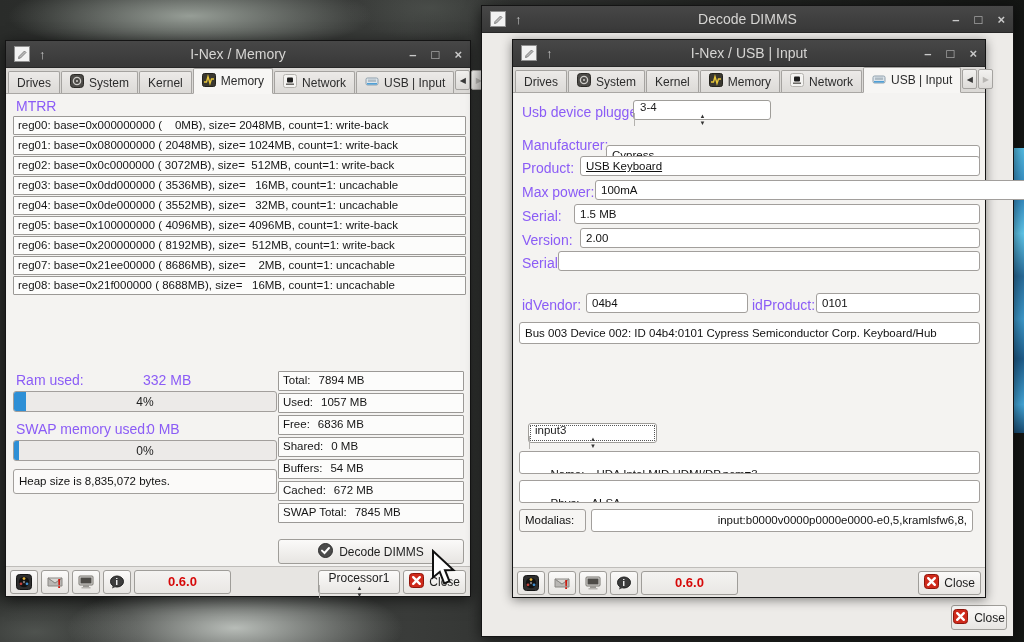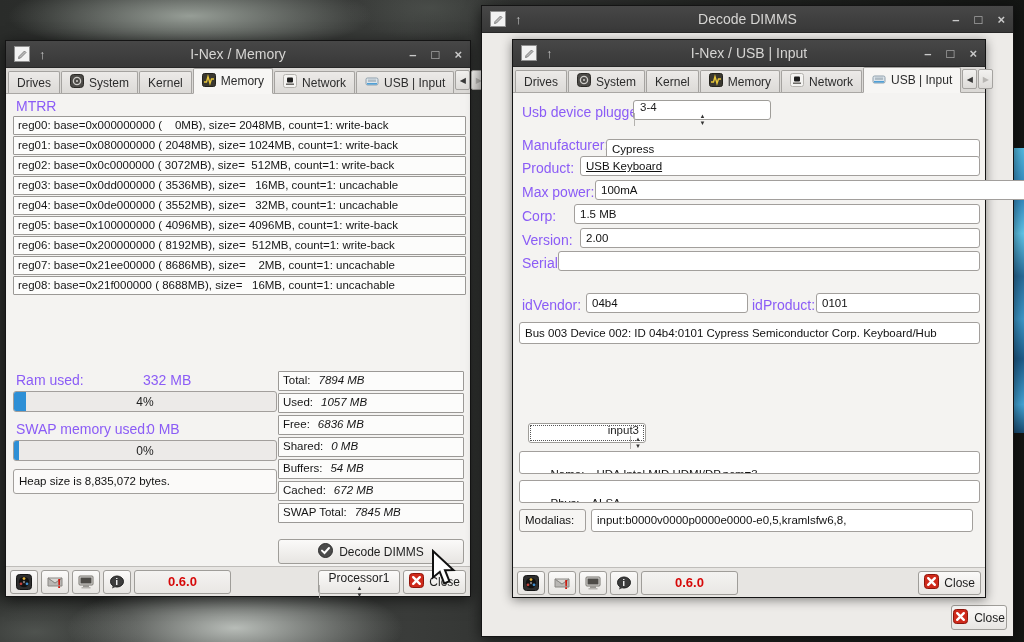--- a/index.html
+++ b/index.html
@@ -319,7 +319,7 @@
       </div>
 
       <span class="lbl" style="left:8px;top:44px;">Manufacturer:</span>
-      <div class="tbox" style="left:92px;top:46px;width:374px;">Cypress</div>
+      <div class="tbox" style="left:92px;top:52px;width:374px;">Cypress</div>
 
       <span class="lbl" style="left:8px;top:67px;">Product:</span>
       <div class="tbox" style="left:66px;top:63px;width:400px;text-decoration:underline;">USB Keyboard</div>

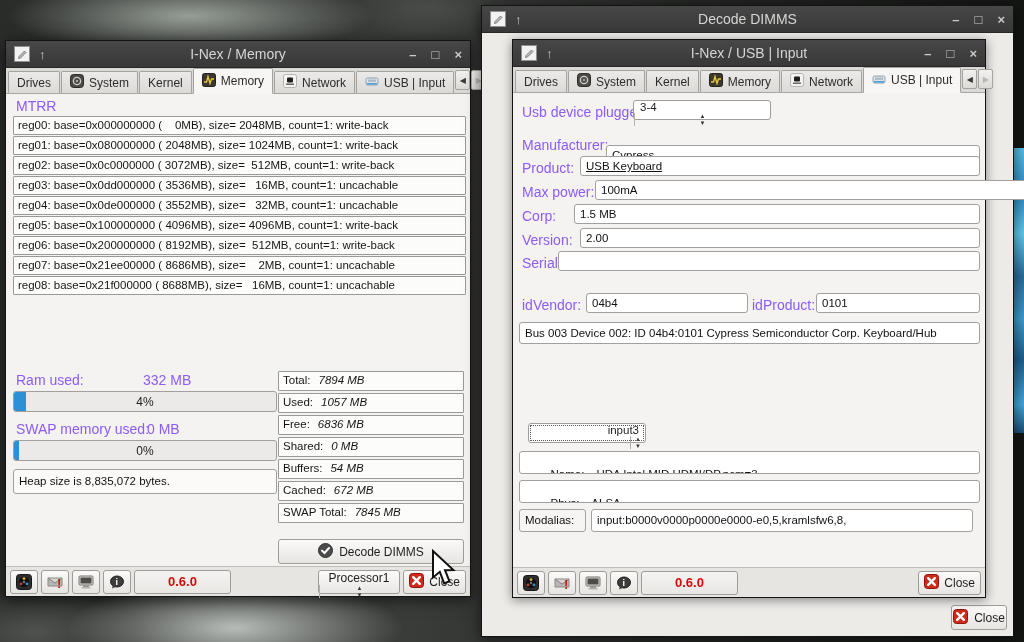--- a/index.html
+++ b/index.html
@@ -327,7 +327,7 @@
       <span class="lbl" style="left:8px;top:91px;">Max power:</span>
       <div class="tbox" style="left:81px;top:87px;width:465px;">100mA</div>
 
-      <span class="lbl" style="left:8px;top:115px;">Corp:</span>
+      <span class="lbl" style="left:8px;top:115px;">Serial:</span>
       <div class="tbox" style="left:60px;top:111px;width:406px;">1.5 MB</div>
 
       <span class="lbl" style="left:8px;top:139px;">Version:</span>

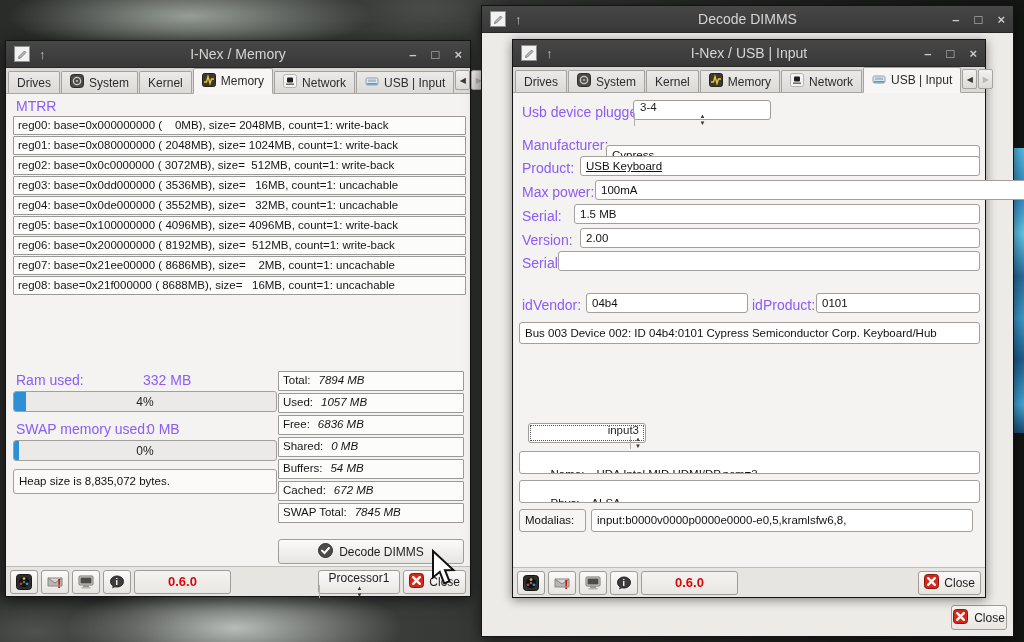--- a/index.html
+++ b/index.html
@@ -38,7 +38,7 @@
   .mrow { height:19px; background:#fcfcfb; border:1px solid #9b9996; font-size:11.5px; color:#151515; padding:2px 0 0 4px; margin-bottom:1px; white-space:pre; overflow:hidden; border-radius:1px; }
   .row-list { position:absolute; }
   .stats .mrow { height:20px; margin-bottom:2px; }
-  .stats .sv { margin-left:8px;font-style:italic; }
+  .stats .sv { margin-left:8px; }
 
   .pbar { position:absolute; height:21px; border:1px solid #a29f9c; border-radius:3px; background:#eceae8; overflow:hidden; }
   .pfill { position:absolute; left:0; top:0; bottom:0; background:#2d8fd6; }

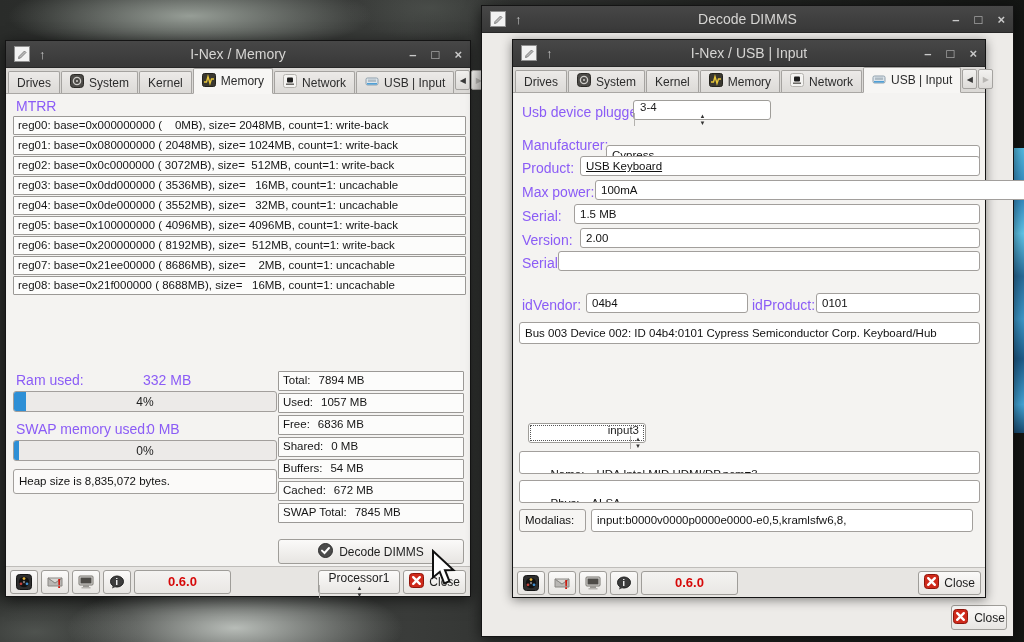--- a/index.html
+++ b/index.html
@@ -343,7 +343,7 @@
 
       <div class="tbox flat" style="left:5px;top:229px;width:461px;height:22px;padding-top:4px;">Bus 003 Device 002: ID 04b4:0101 Cypress Semiconductor Corp. Keyboard/Hub</div>
 
-      <div class="spin field dotted" style="left:14px;top:330px;width:118px;align-items:flex-end;">
+      <div class="spin field dotted" style="left:14px;top:330px;width:129px;">
         <span class="sval">input3</span>
         <span class="sarr">
             <span>▲</span>

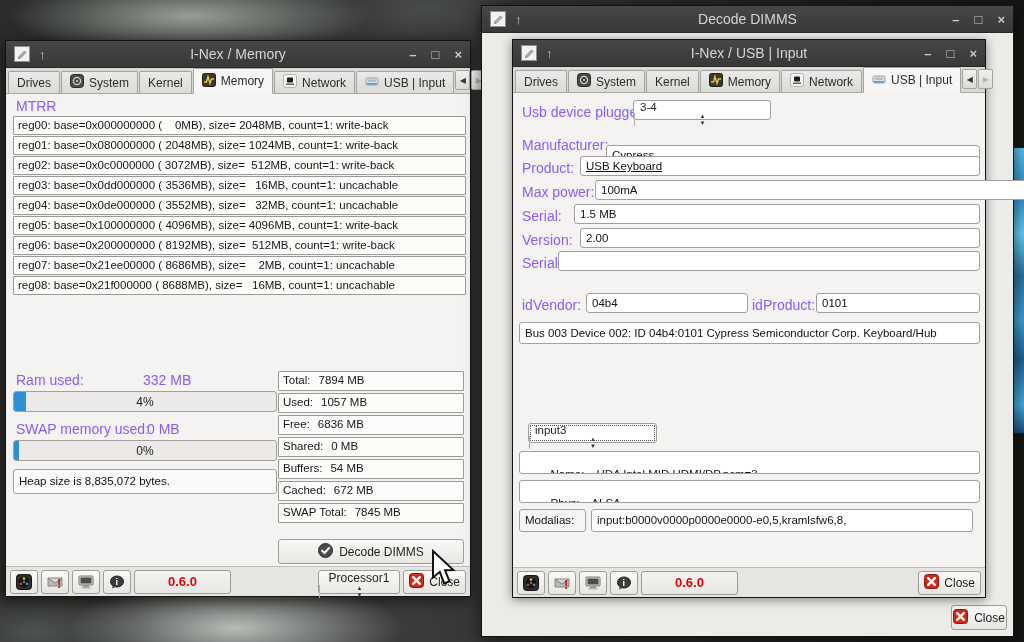--- a/index.html
+++ b/index.html
@@ -358,7 +358,7 @@
         <span>Phys:</span><span style="margin-left:12px;">ALSA</span>
       </div>
       <div class="tbox flat" style="left:5px;top:416px;width:67px;height:23px;padding-top:4px;background:#f6f5f3;">Modalias:</div>
-      <div class="tbox flat" style="left:77px;top:416px;width:382px;height:23px;padding-top:4px;">input:b0000v0000p0000e0000-e0,5,kramlsfw6,8,</div>
+      <div class="tbox flat" style="left:77px;top:416px;width:382px;height:23px;padding-top:4px;text-align:right;">input:b0000v0000p0000e0000-e0,5,kramlsfw6,8,</div>
     </div>
 
     <div class="statusbar">

